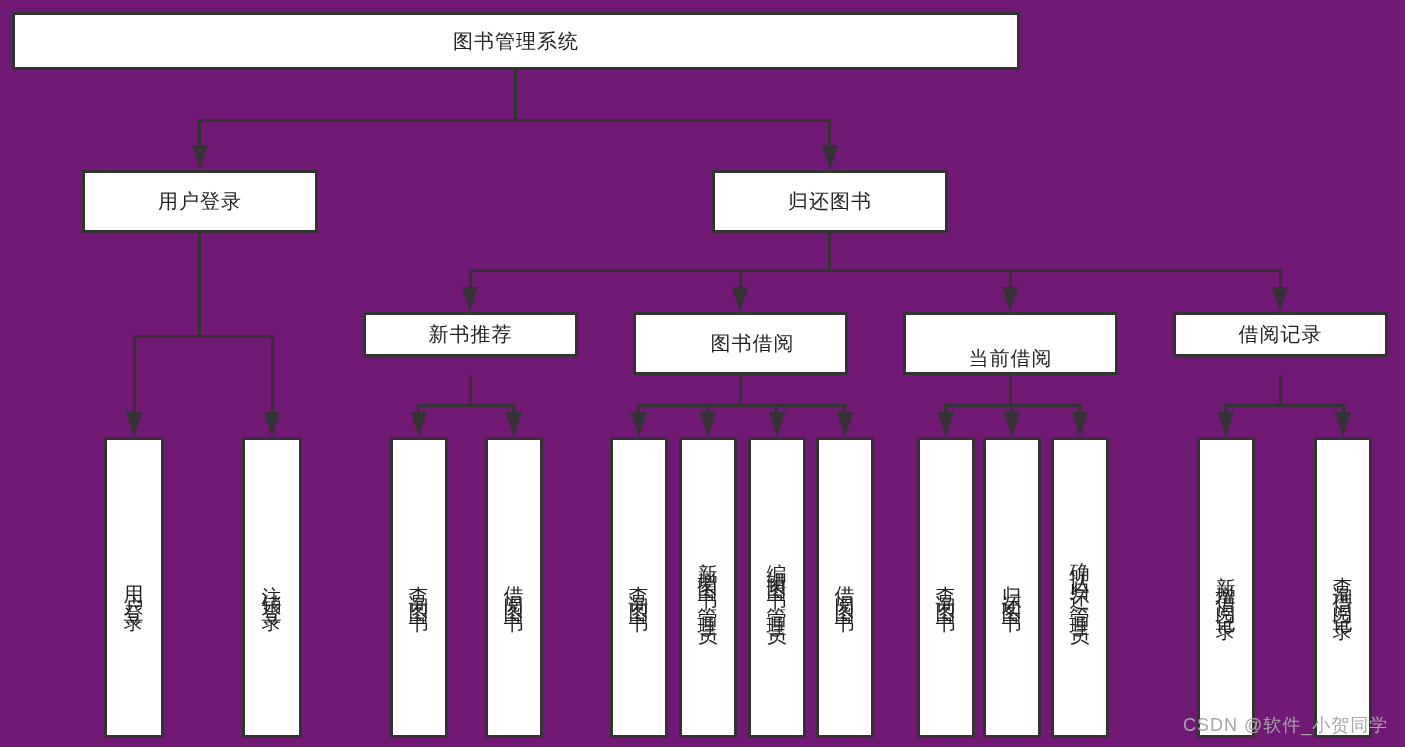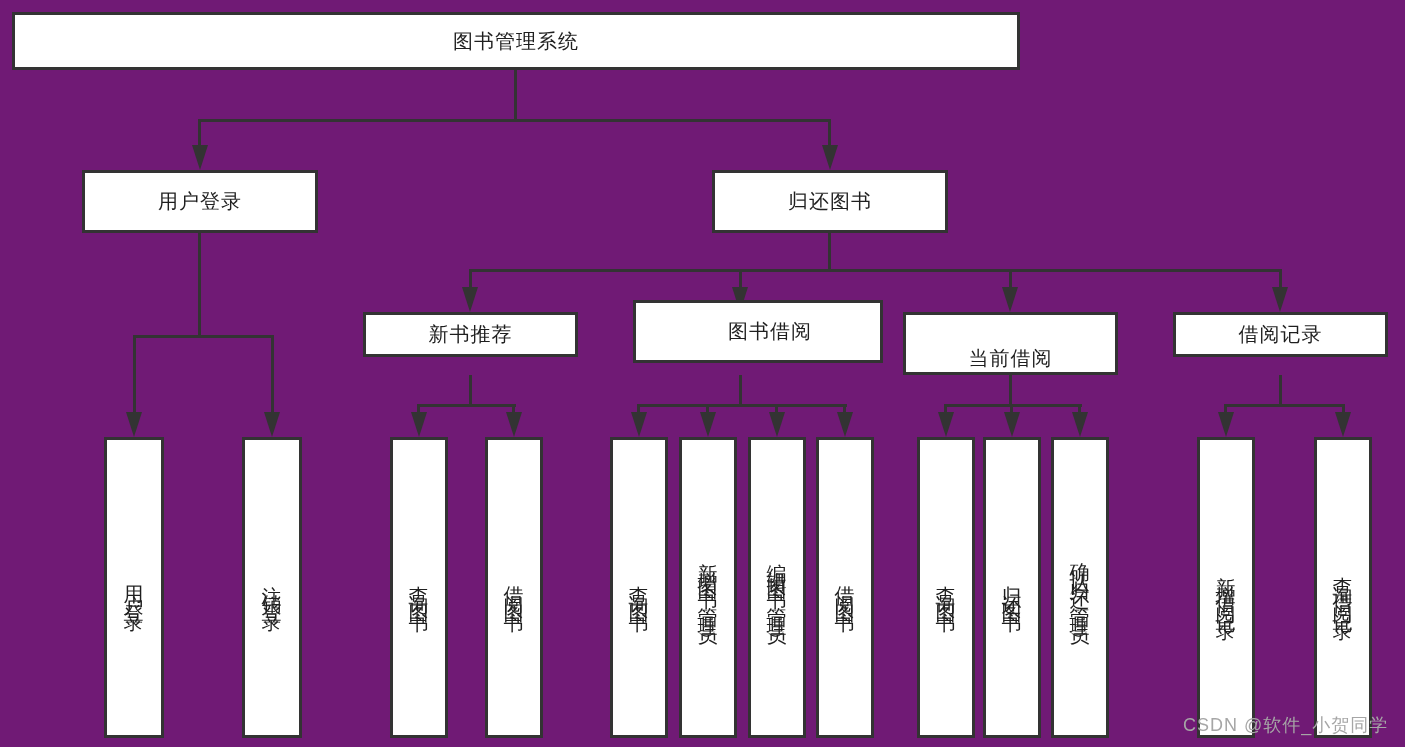--- a/index.html
+++ b/index.html
@@ -78,7 +78,7 @@
   <div class="node" style="left:363px;top:312px;width:215px;height:45px;">
     <span>新书推荐</span>
   </div>
-  <div class="node" style="left:633px;top:300px;width:250px;height:63px;padding-left:24px;">
+  <div class="node" style="left:633px;top:312px;width:215px;height:63px;padding-left:24px;">
     <span>图书借阅</span>
   </div>
   <div class="node" style="left:903px;top:312px;width:215px;height:63px;align-items:flex-end;">

